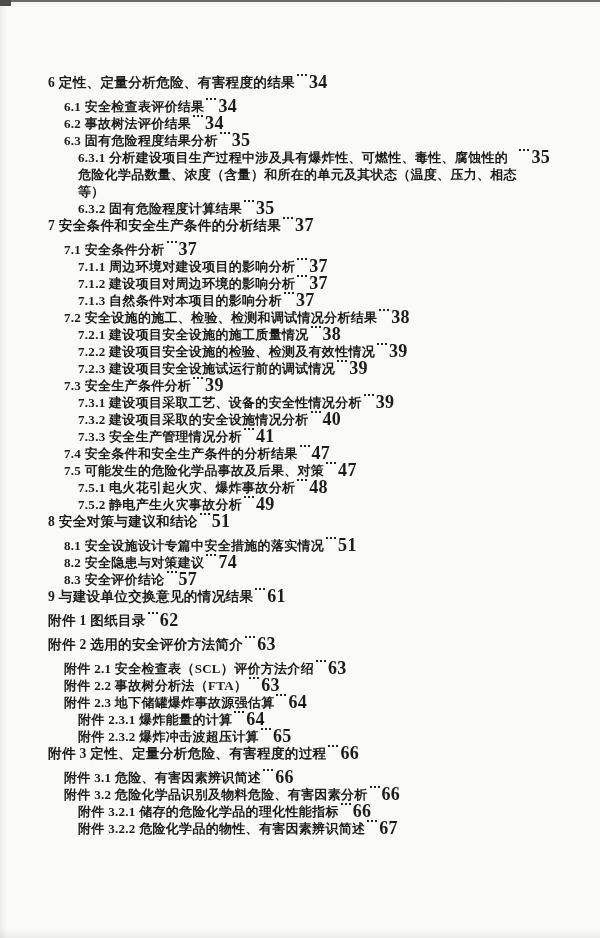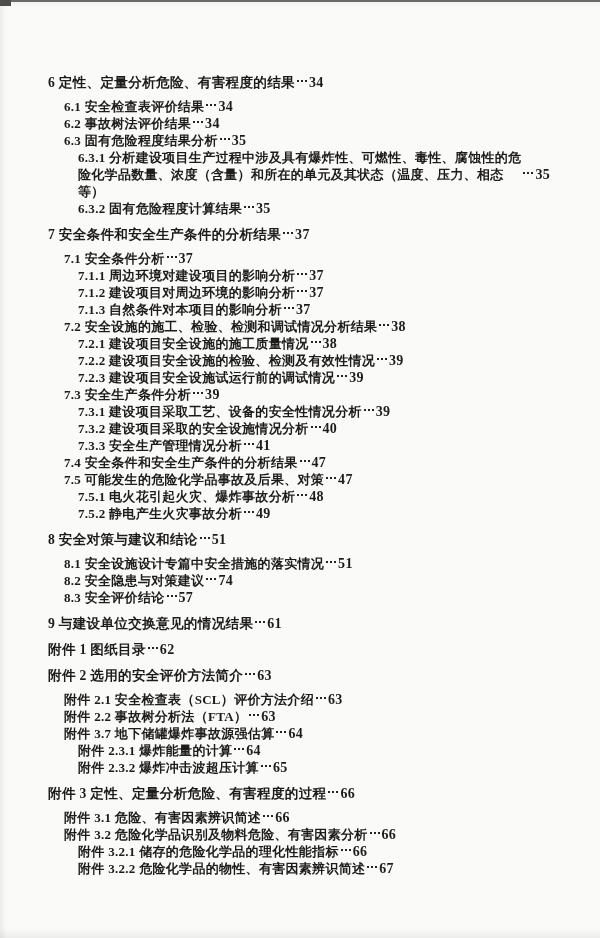--- a/index.html
+++ b/index.html
@@ -41,7 +41,7 @@
   }
   .row {
     display: flex;
-    align-items: center;
+    align-items: flex-start;
     font-weight: bold;
     font-size: 13px;
     line-height: 17px;

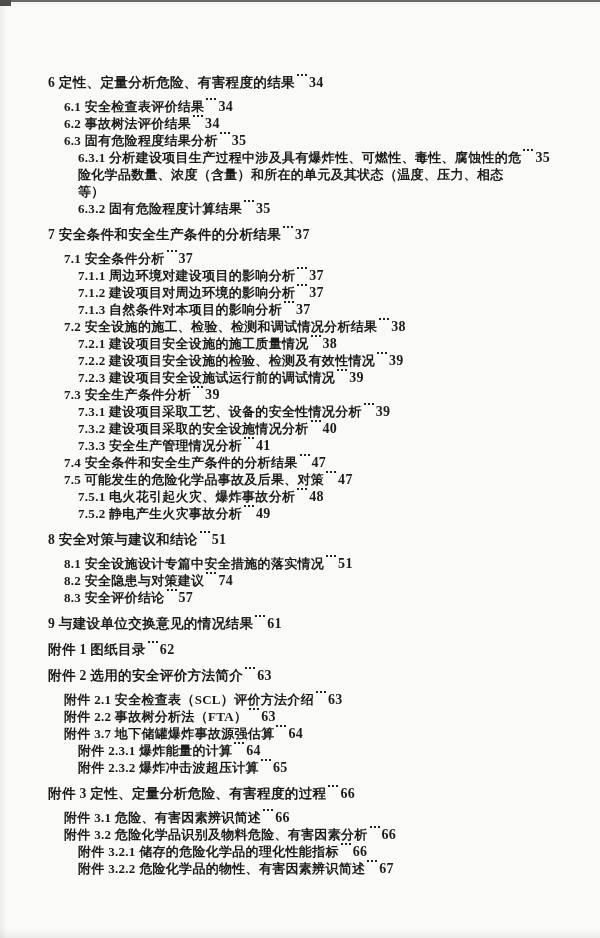--- a/index.html
+++ b/index.html
@@ -68,7 +68,7 @@
   }
   .pg {
     flex: 0 0 auto;
-    font-size: 14px;
+    font-size: 18px;
   }
 </style>
 </head>

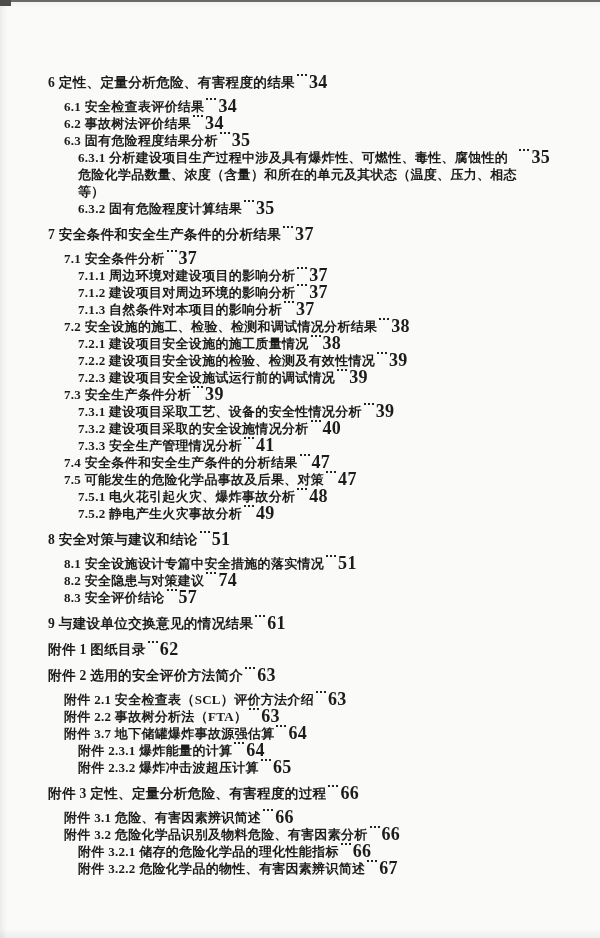--- a/index.html
+++ b/index.html
@@ -49,7 +49,6 @@
   }
   .row.lvl1 {
     font-size: 13.6px;
-    margin-top: 9px;
     margin-bottom: 7px;
   }
   .row.lvl1:first-child {

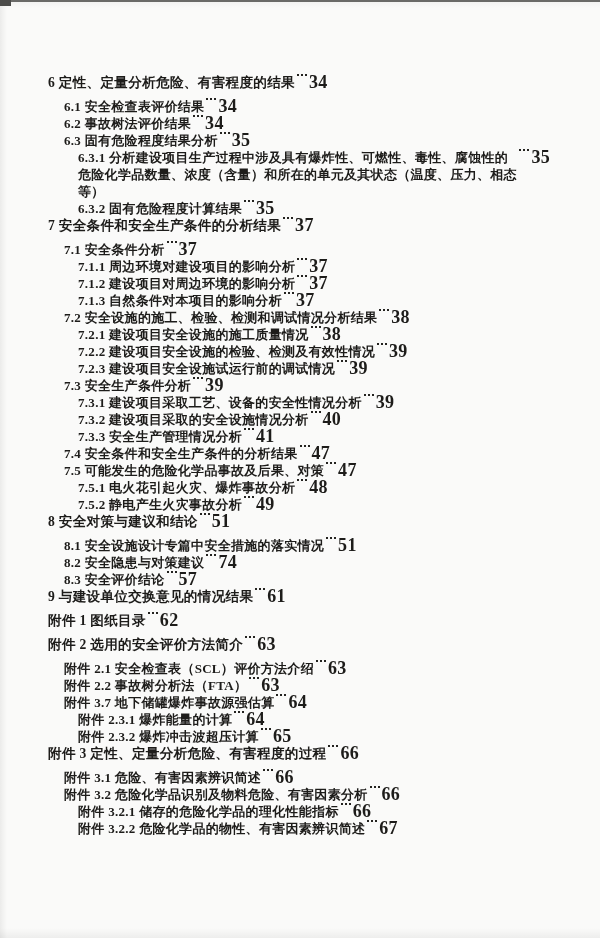--- a/index.html
+++ b/index.html
@@ -238,7 +238,7 @@
       <span class="pg">63</span>
     </div>
     <div class="row lvl2">
-      <span class="lbl">附件 3.7 地下储罐爆炸事故源强估算</span>
+      <span class="lbl">附件 2.3 地下储罐爆炸事故源强估算</span>
       <span class="dots"></span>
       <span class="pg">64</span>
     </div>

